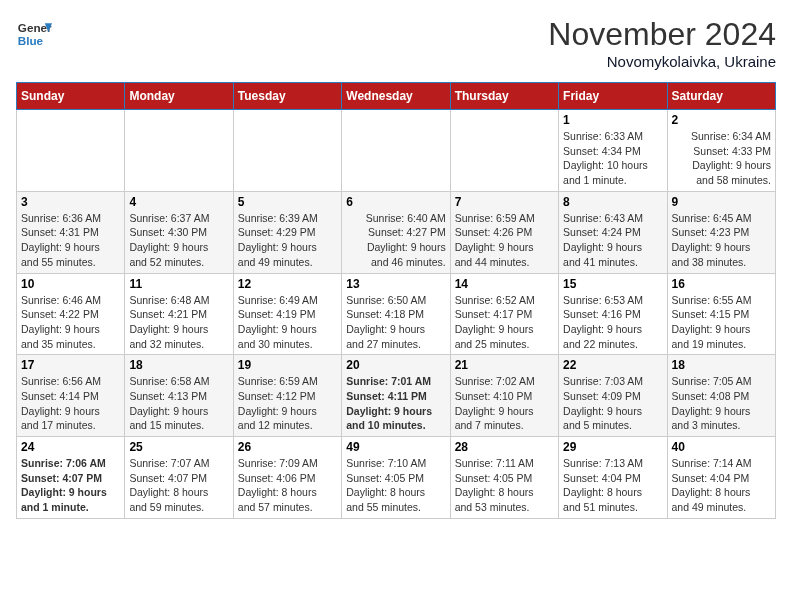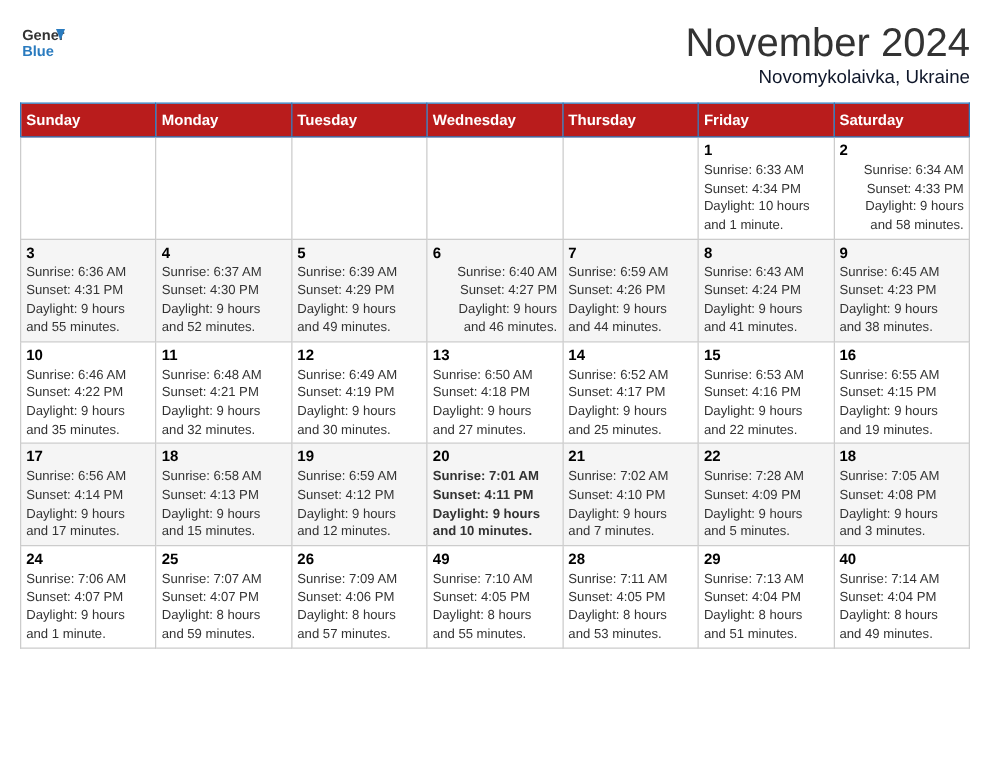--- a/index.html
+++ b/index.html
@@ -267,7 +267,7 @@
         </td>
         <td>
           <span class="day-number">22</span>
-          <div class="day-info" style="white-space: pre-line;">Sunrise: 7:28 AM
+          <div class="day-info" style="white-space: pre-line;">Sunrise: 7:03 AM
 Sunset: 4:09 PM
 Daylight: 9 hours
 and 5 minutes.</div>

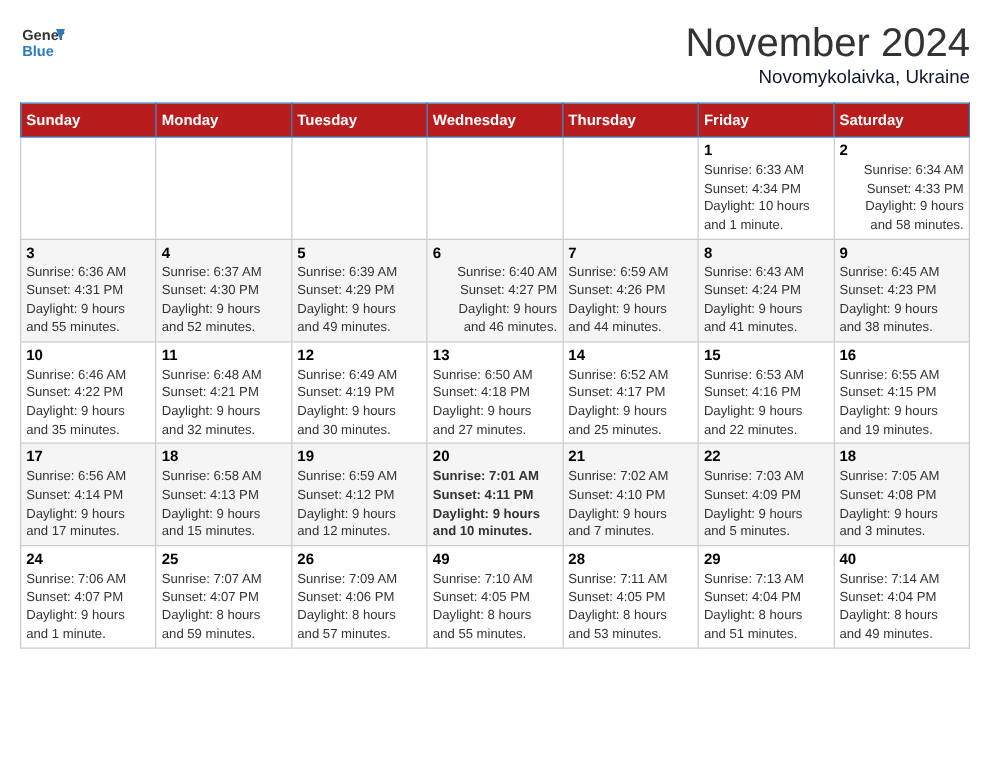--- a/index.html
+++ b/index.html
@@ -283,7 +283,7 @@
       <tr>
         <td>
           <span class="day-number">24</span>
-          <div class="day-info" style="white-space: pre-line;">Sunrise: 7:06 AM
+          <div class="day-info" style="white-space: pre-line; font-weight: bold;">Sunrise: 7:06 AM
 Sunset: 4:07 PM
 Daylight: 9 hours
 and 1 minute.</div>

